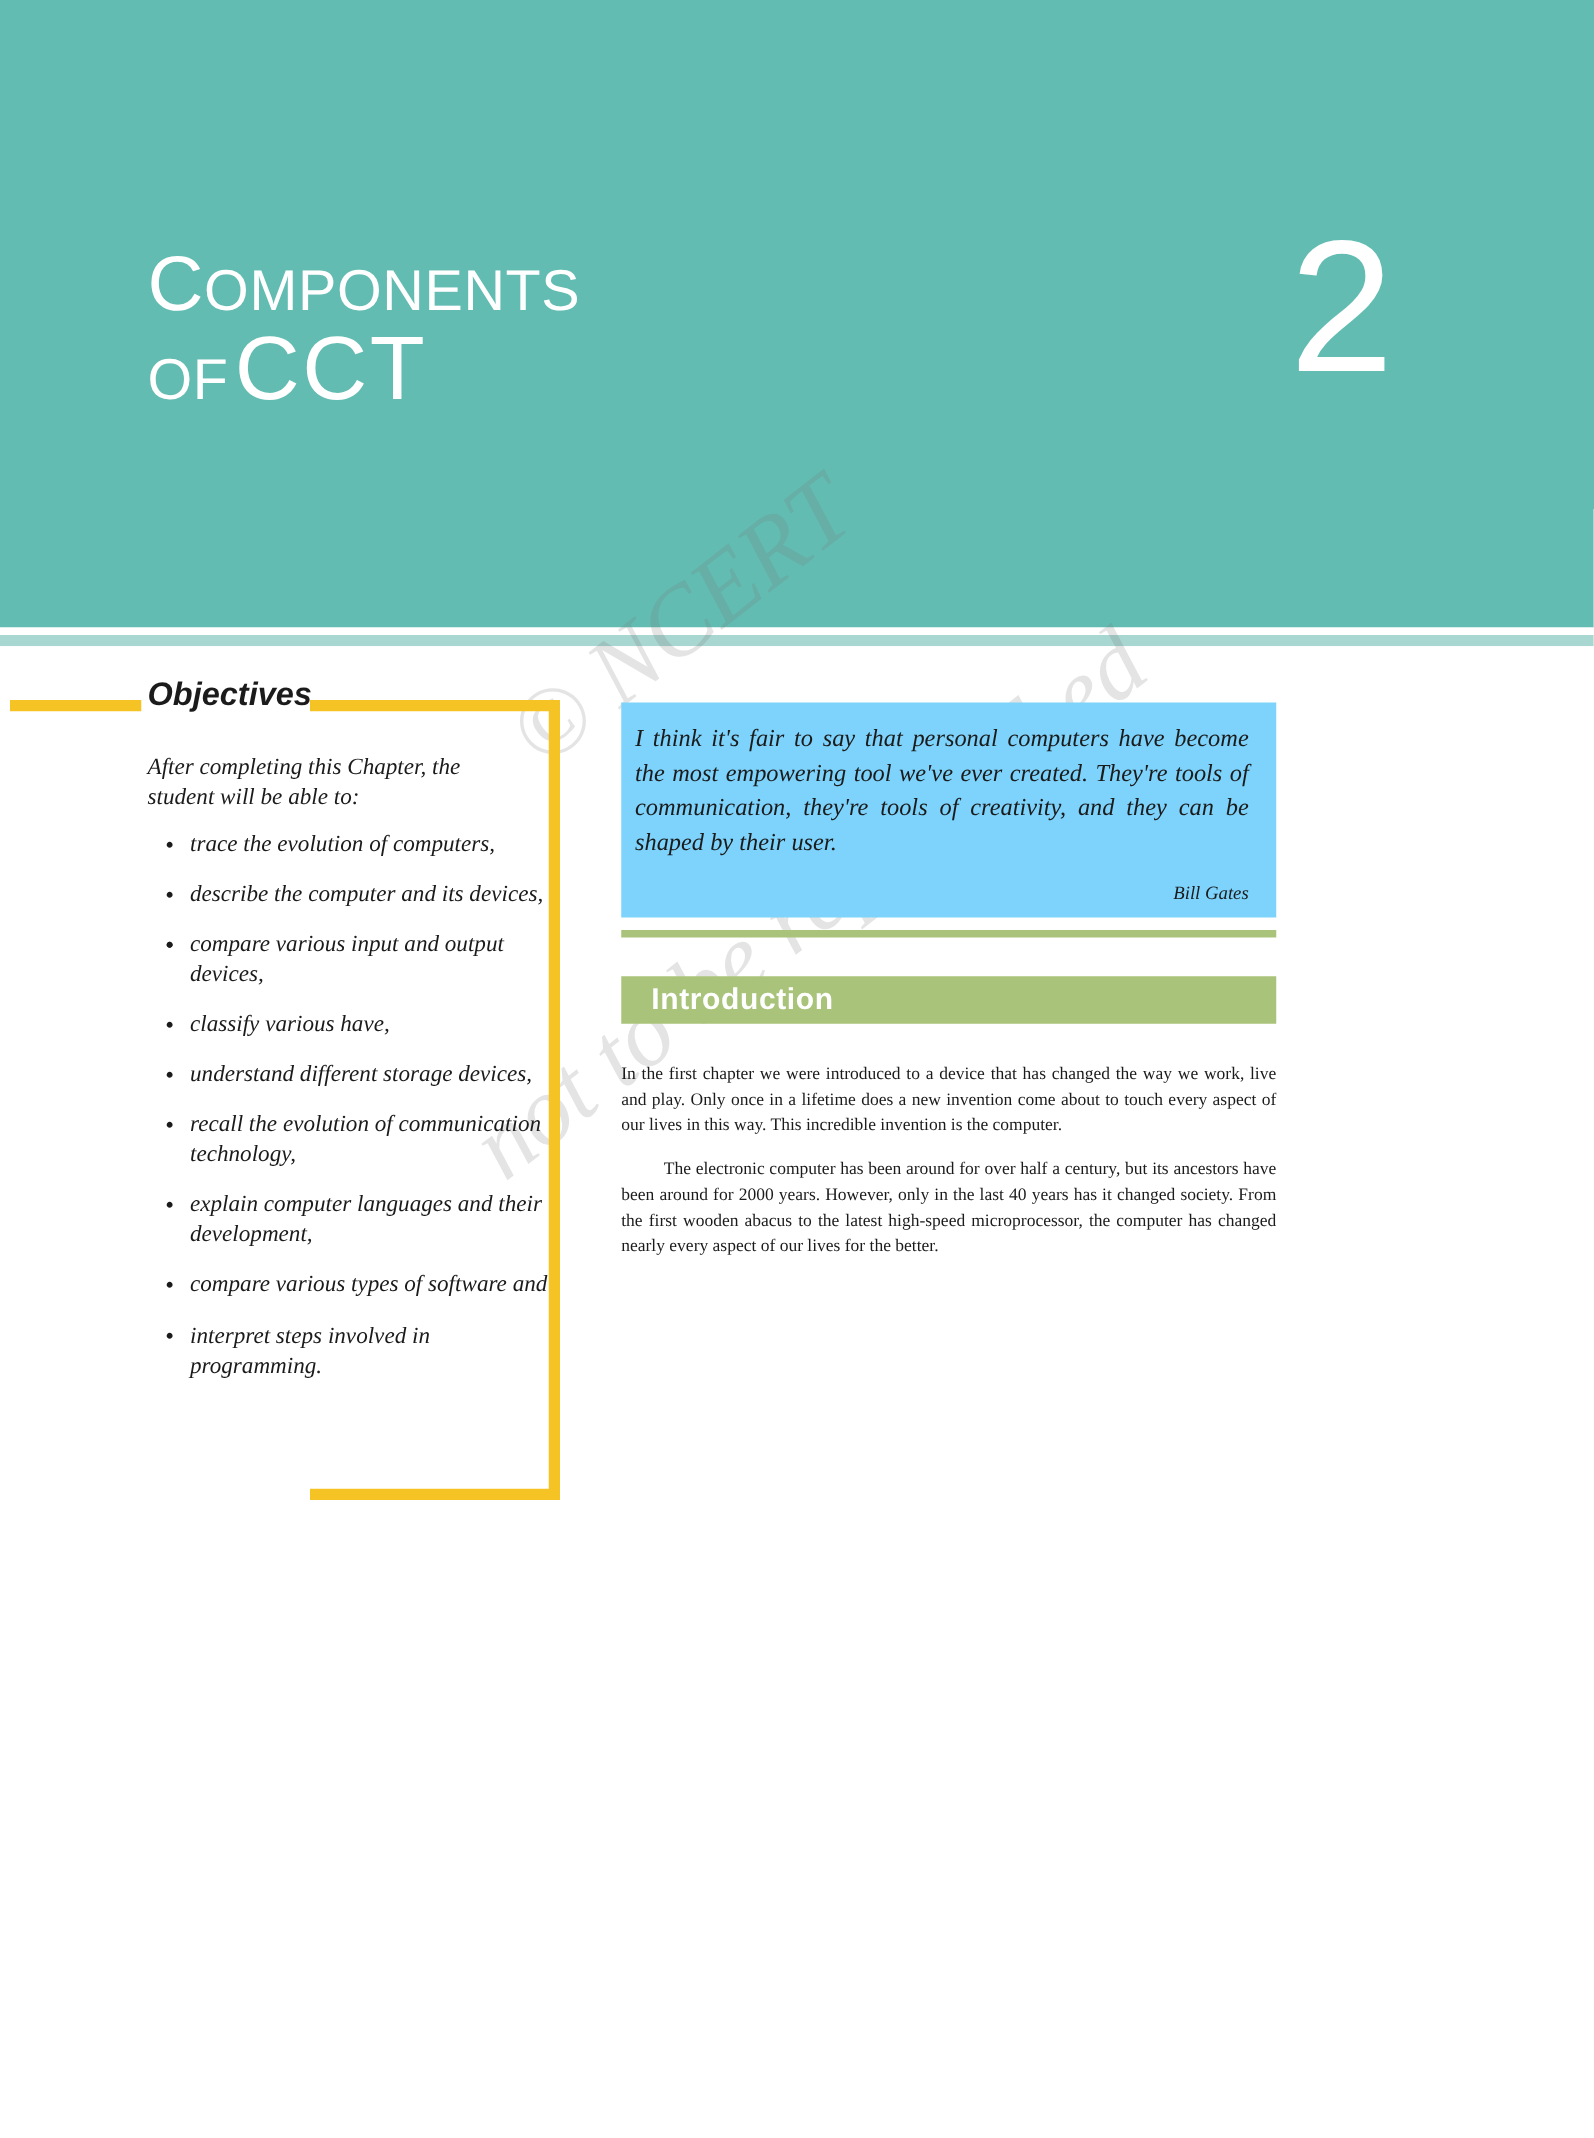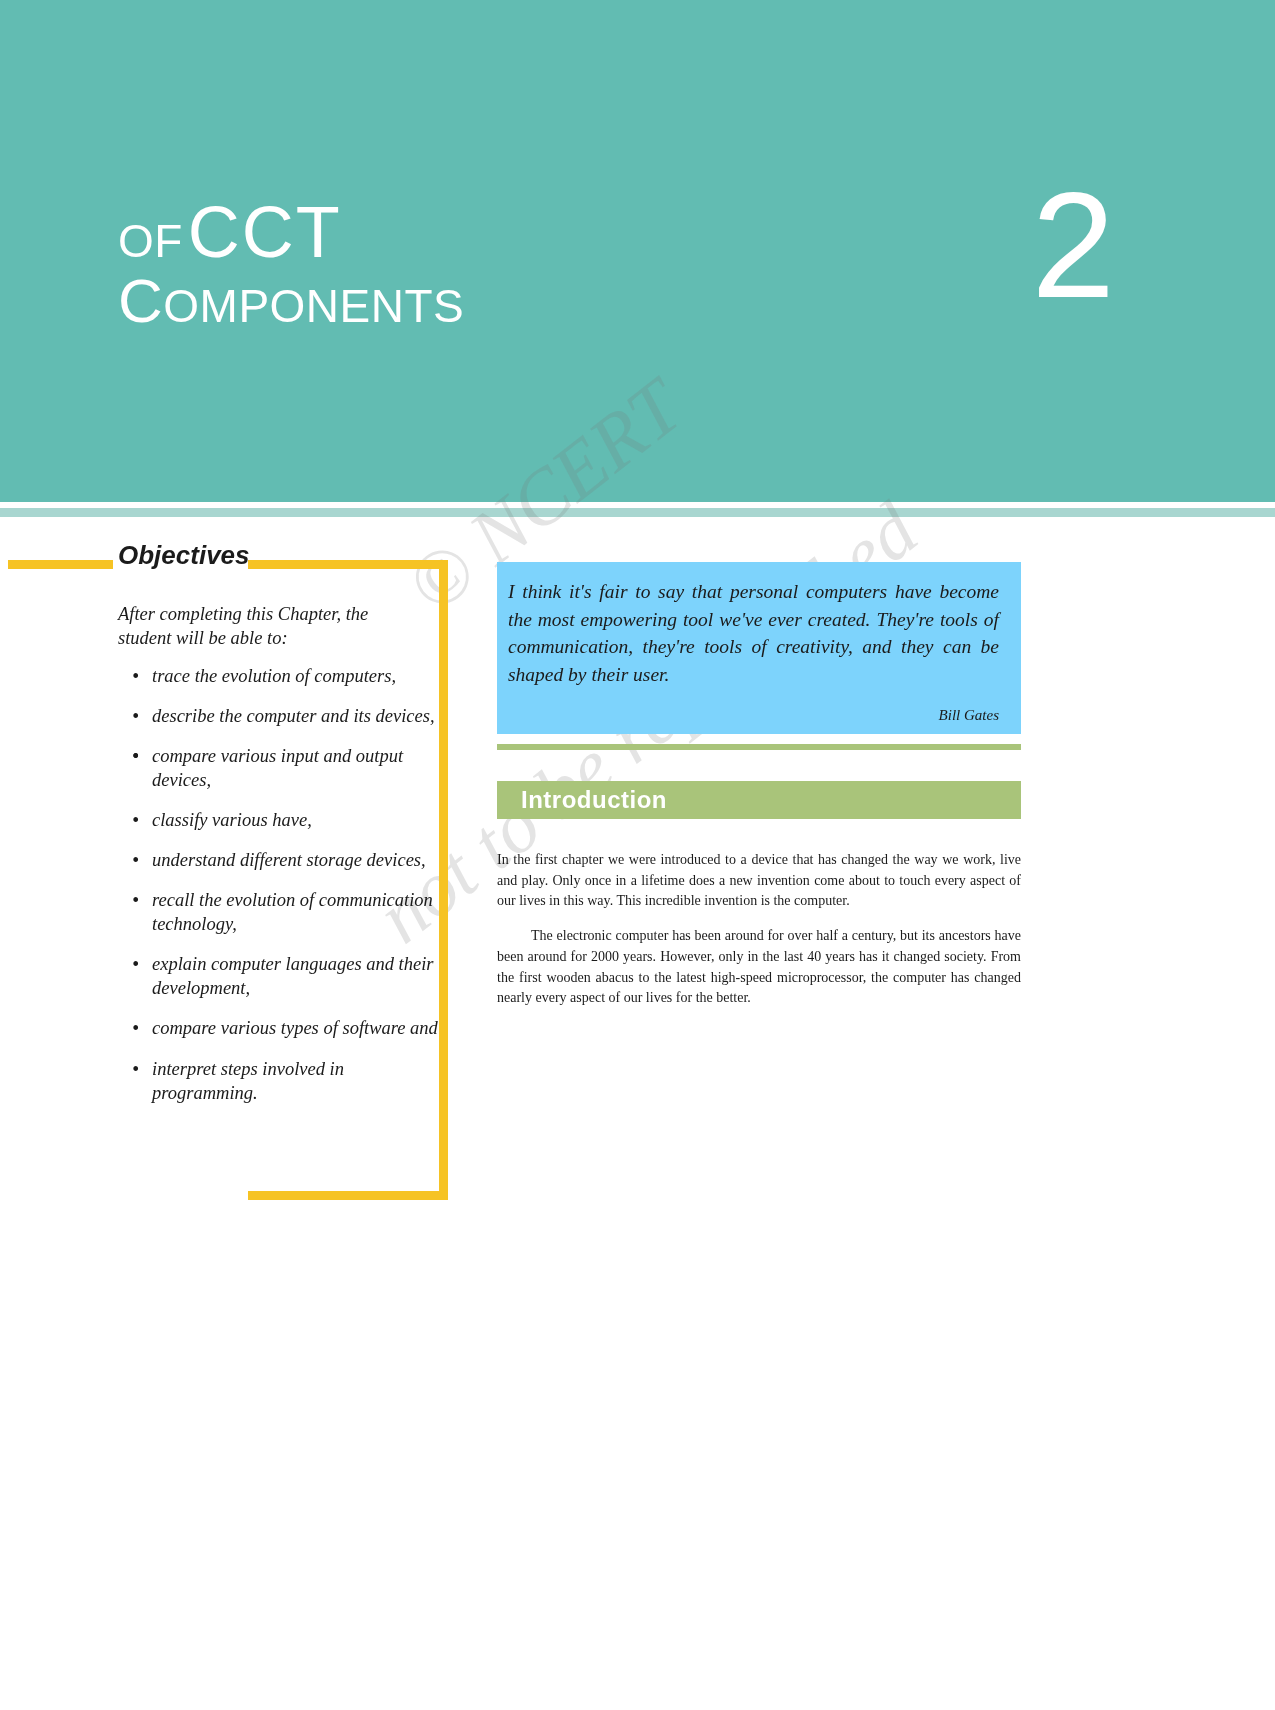--- a/index.html
+++ b/index.html
@@ -269,8 +269,8 @@
 <div class="header-rule r3"></div>
 
 <div class="chapter-title">
+  <span class="line"><span class="cap">C</span><span class="sc">OMPONENTS</span></span>
   <span class="line"><span class="sc">OF</span>&nbsp;<span class="big-word">CCT</span></span>
-  <span class="line"><span class="cap">C</span><span class="sc">OMPONENTS</span></span>
 </div>
 
 <div class="chapter-number">2</div>

